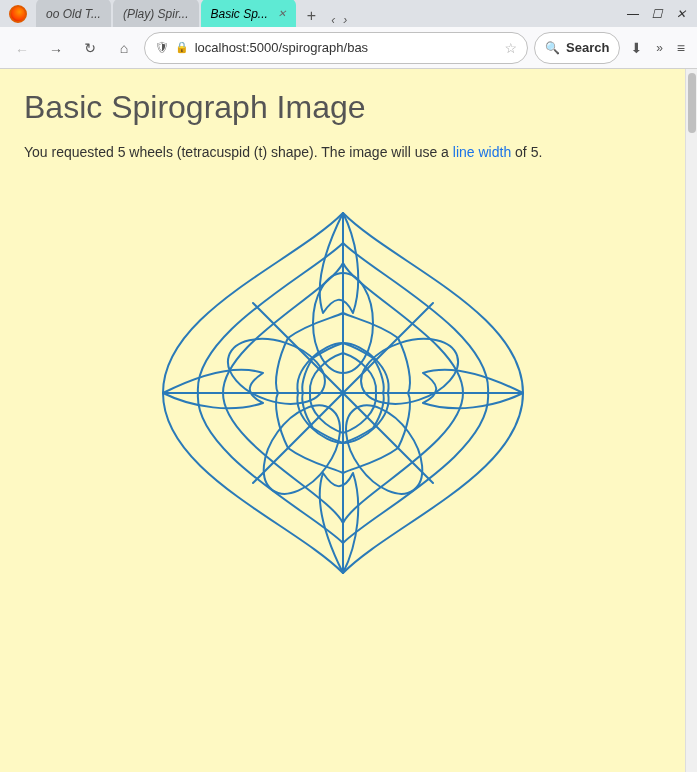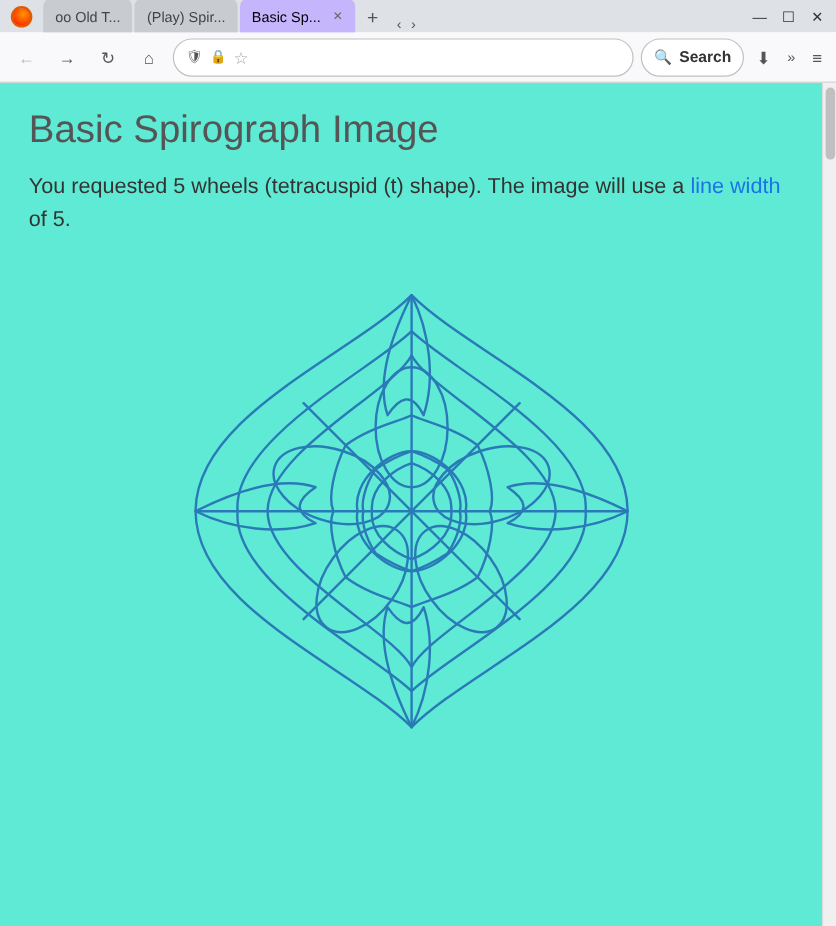--- a/index.html
+++ b/index.html
@@ -16,6 +16,7 @@
       align-items: center;
       padding: 0 8px;
       gap: 4px;
+      font-style: italic;
     }
     .firefox-icon {
       width: 20px; height: 20px; margin-right: 4px;

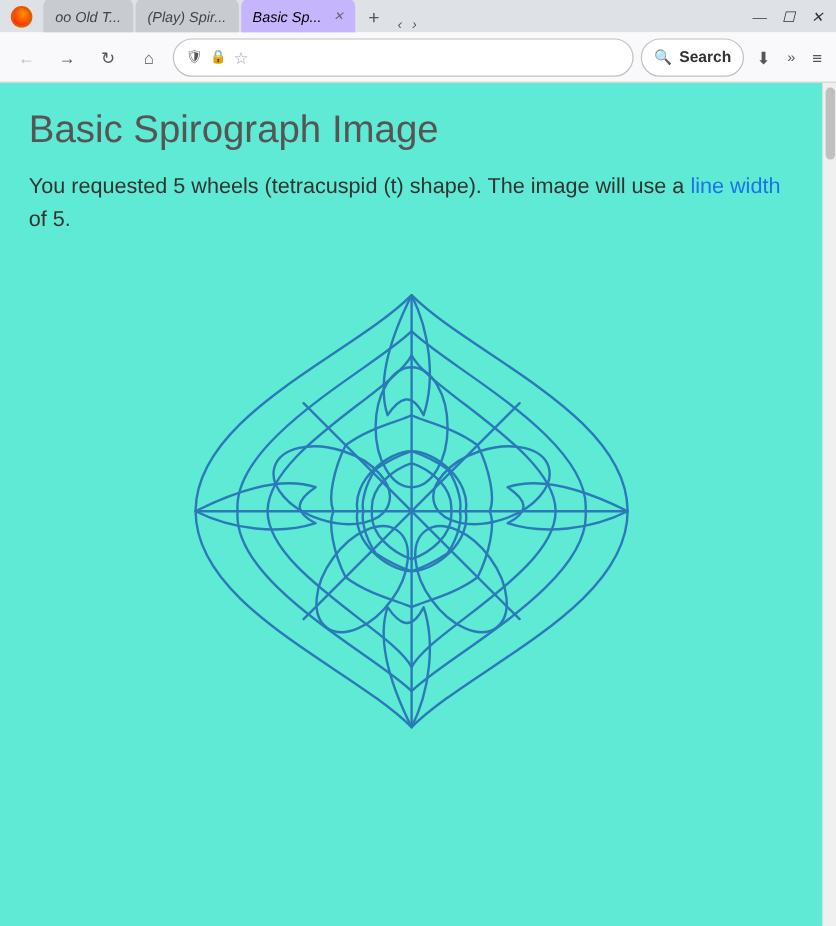--- a/index.html
+++ b/index.html
@@ -40,7 +40,7 @@
       overflow: hidden;
     }
     .tab.inactive { background: #c8ccd1; color: #444; }
-    .tab.active { background: #c4b5fd; color: #000; }
+    .tab.active { background: #5eead4; color: #000; }
     .tab-close { font-size: 10px; color: #666; margin-left: 4px; cursor: pointer; }
     .tab-new { width: 26px; height: 26px; display: flex; align-items: center; justify-content: center; font-size: 16px; color: #555; cursor: pointer; border-radius: 50%; }
     .tab-arrows { display: flex; gap: 2px; margin-left: 2px; }

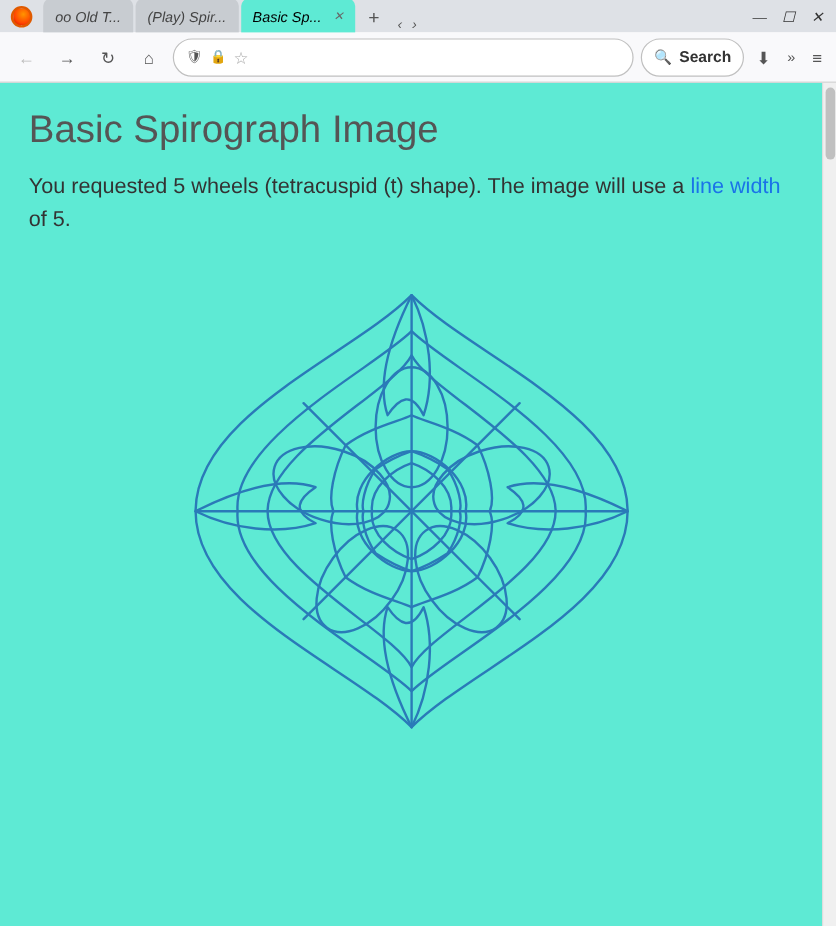--- a/index.html
+++ b/index.html
@@ -183,6 +183,7 @@
     <div class="address-bar">
       <span class="address-lock">🛡</span>
       <span class="address-lock">🔒</span>
+      <span class="address-text">localhost:5000/spirograph/bas</span>
       <span class="address-star">☆</span>
     </div>
 

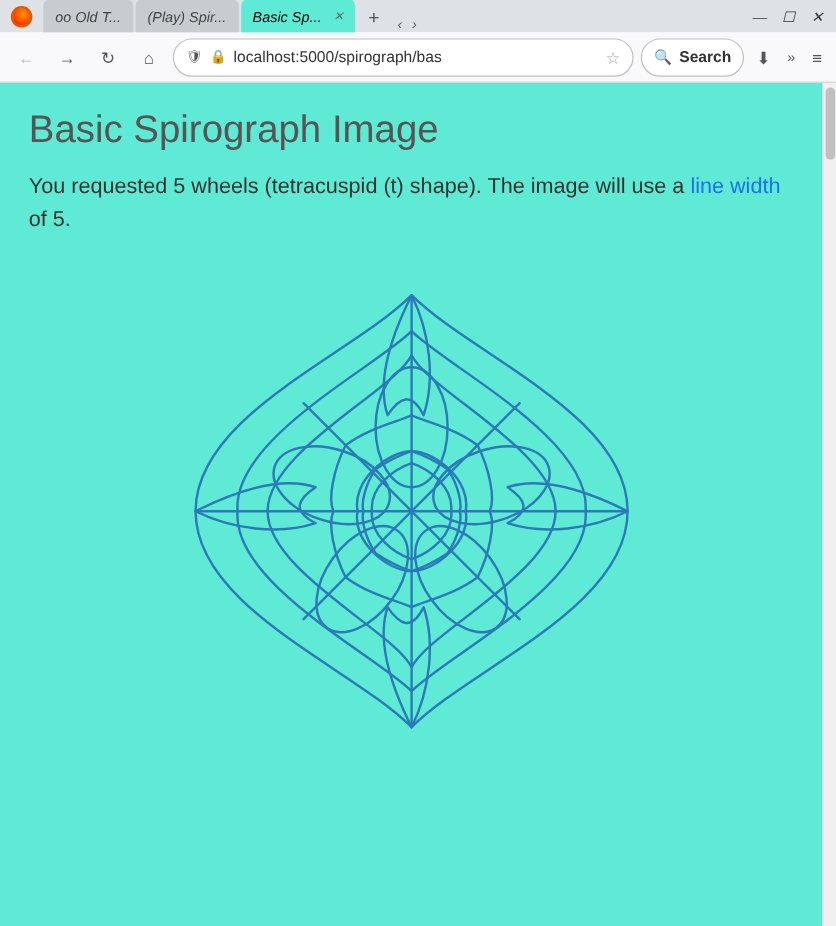--- a/index.html
+++ b/index.html
@@ -114,7 +114,7 @@
     
     .page-content {
       flex: 1;
-      background: #5eead4;
+      background: #fef9c3;
       padding: 20px 24px;
       overflow-y: auto;
     }

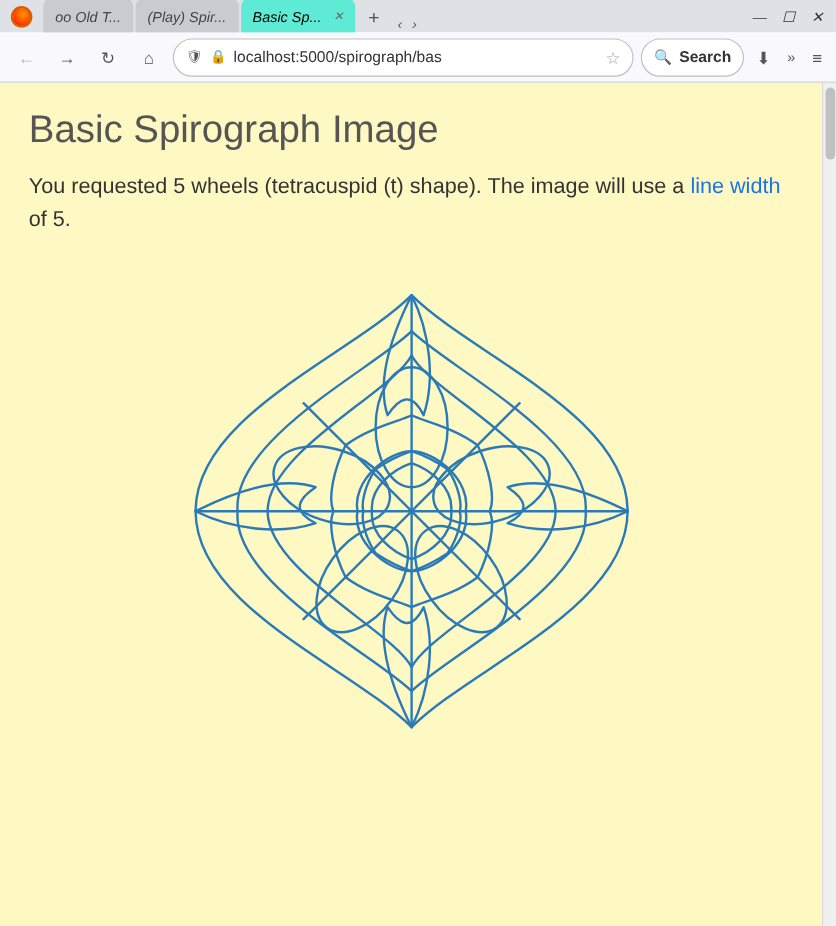--- a/index.html
+++ b/index.html
@@ -126,7 +126,7 @@
       font-family: Arial, sans-serif;
     }
     .page-description {
-      font-size: 18px;
+      font-size: 14px;
       color: #333;
       margin-bottom: 20px;
       line-height: 1.5;

